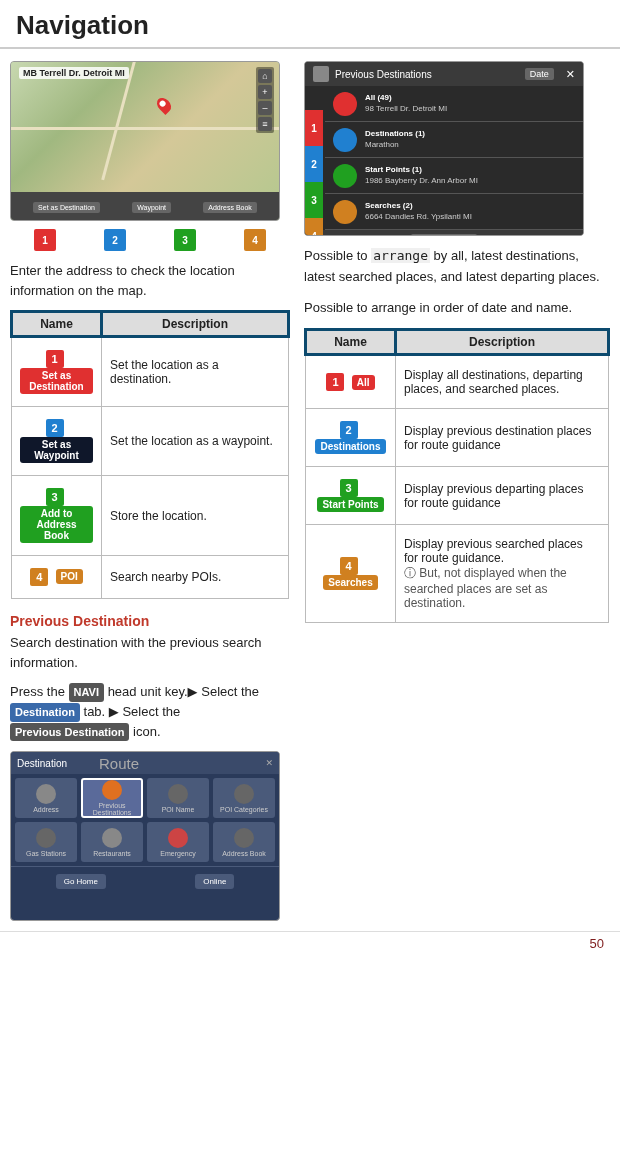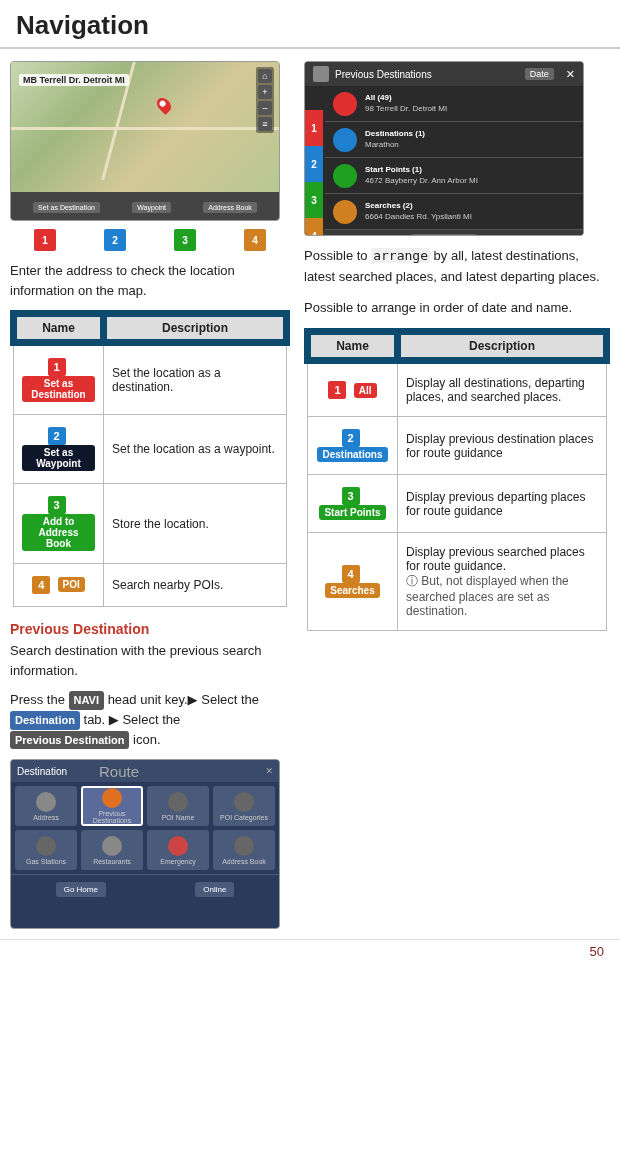--- a/index.html
+++ b/index.html
@@ -86,7 +86,7 @@
     }
     .map-image .map-label {
       position: absolute;
-      top: 12px;
+      top: 5px;
       left: 8px;
       background: rgba(255,255,255,0.85);
       font-size: 9px;

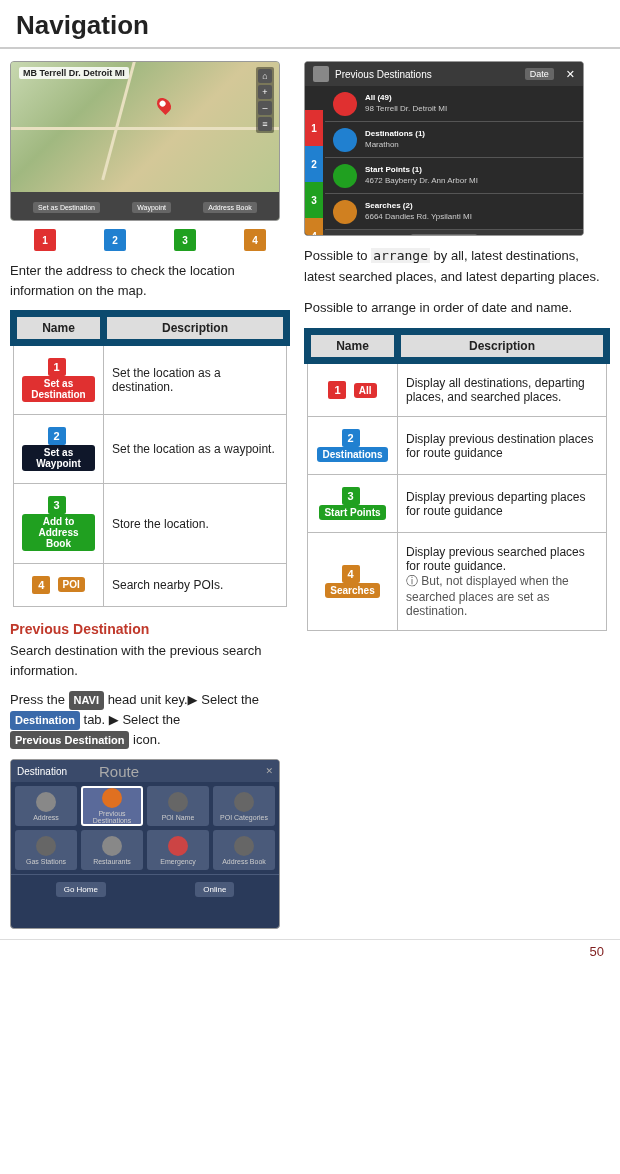--- a/index.html
+++ b/index.html
@@ -569,7 +569,7 @@
     <div class="screen-list-icon" style="background:#20a020;"></div>
     <div class="screen-list-text">
       <div style="font-weight:bold;font-size:8px;">Start Points (1)</div>
-      <div style="font-size:8px;color:#ccc;">4672 Bayberry Dr. Ann Arbor MI</div>
+      <div style="font-size:8px;color:#ccc;">1986 Bayberry Dr. Ann Arbor MI</div>
     </div>
   </div>
             <div class="screen-list-item">

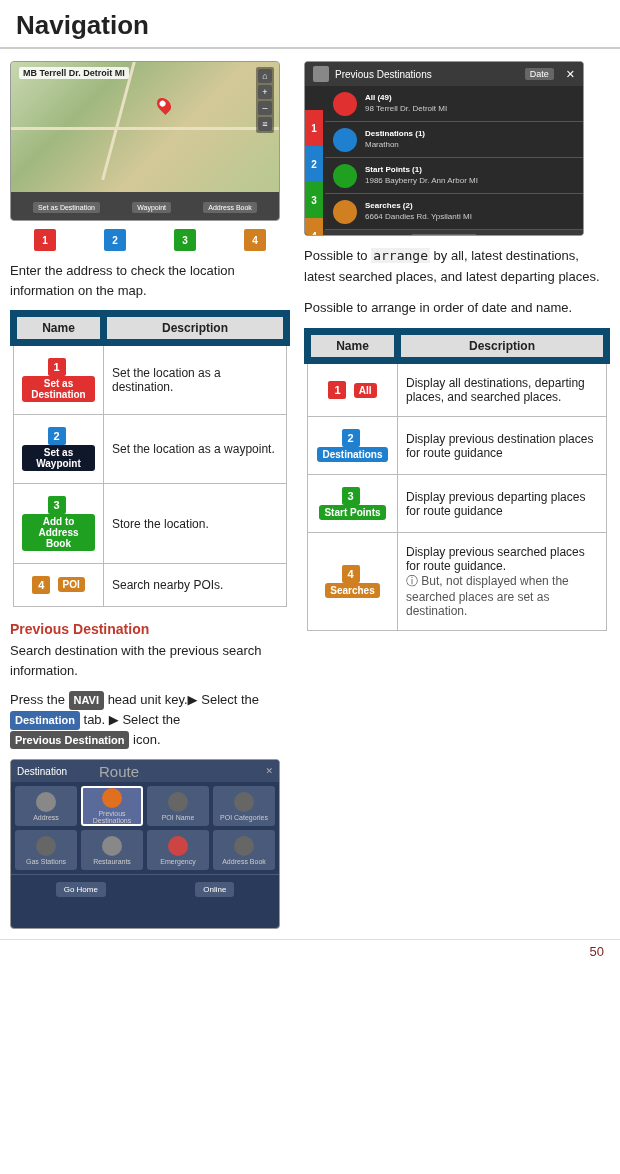--- a/index.html
+++ b/index.html
@@ -163,7 +163,7 @@
     }
     .info-table th {
       background: #ddd;
-      border: 7px solid #0c4a6e;
+      border: 3px solid #0c4a6e;
       padding: 4px 8px;
       font-size: 12px;
       text-align: center;

